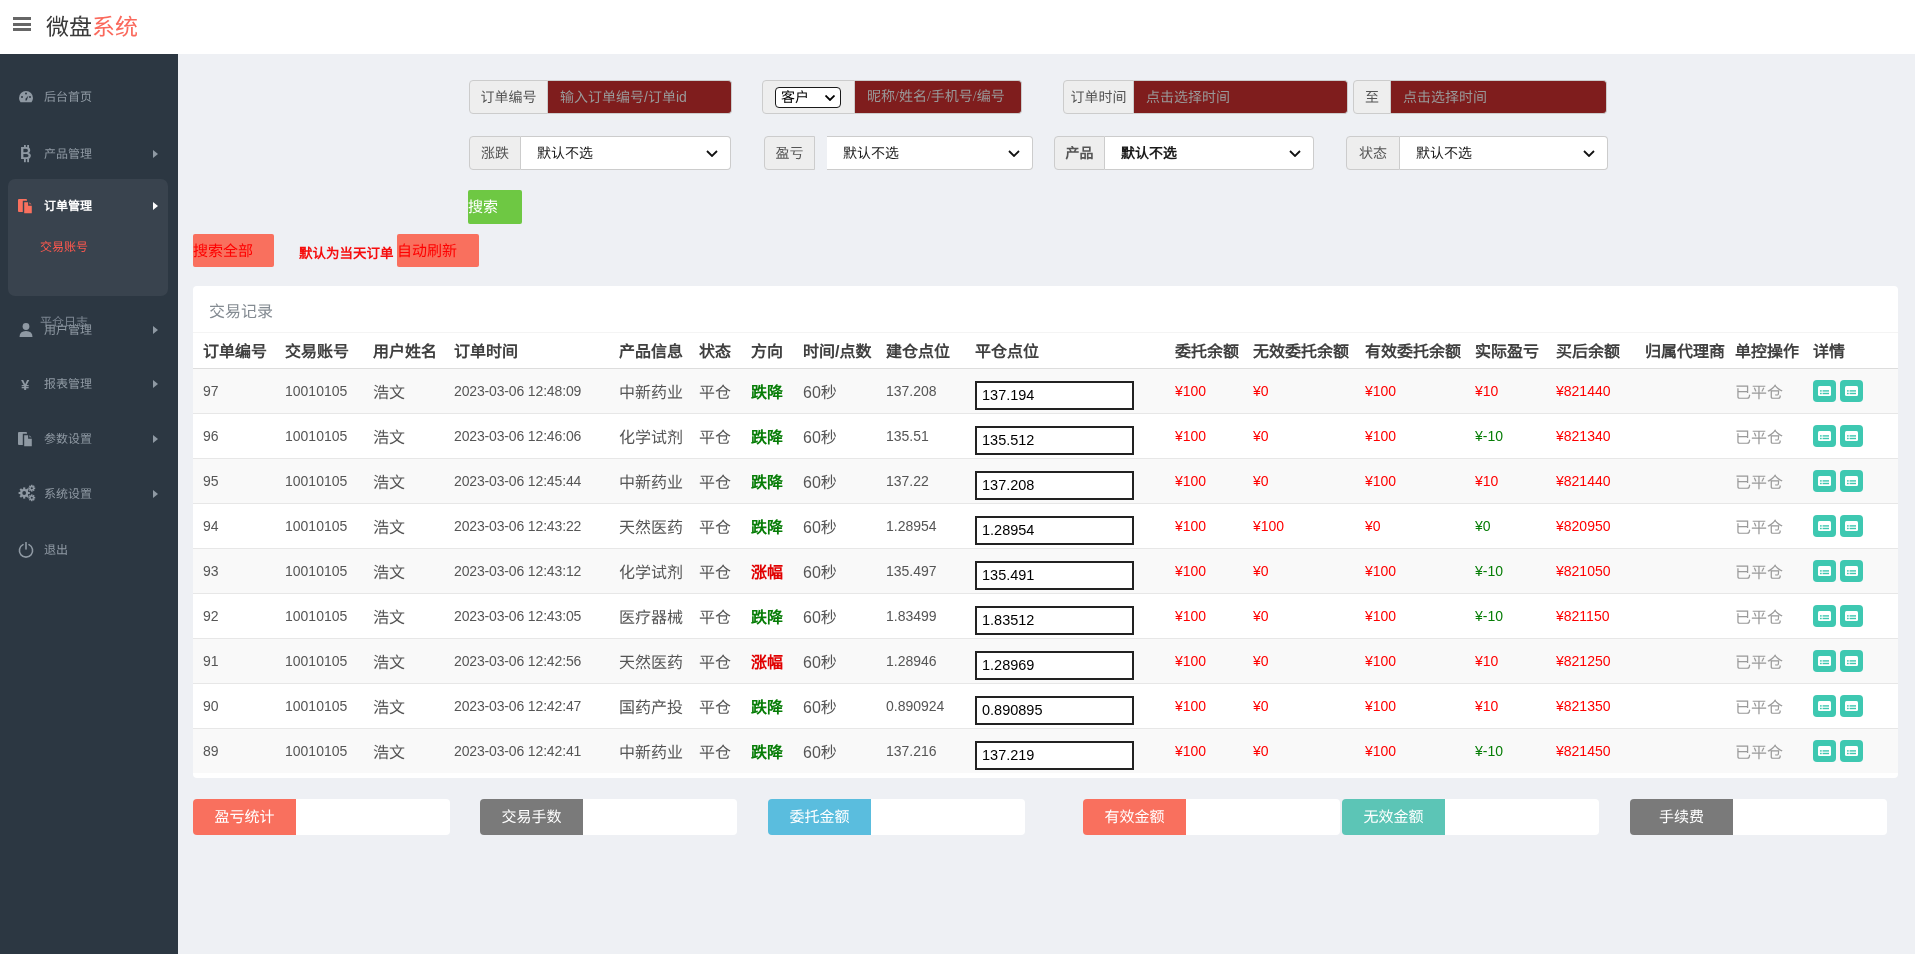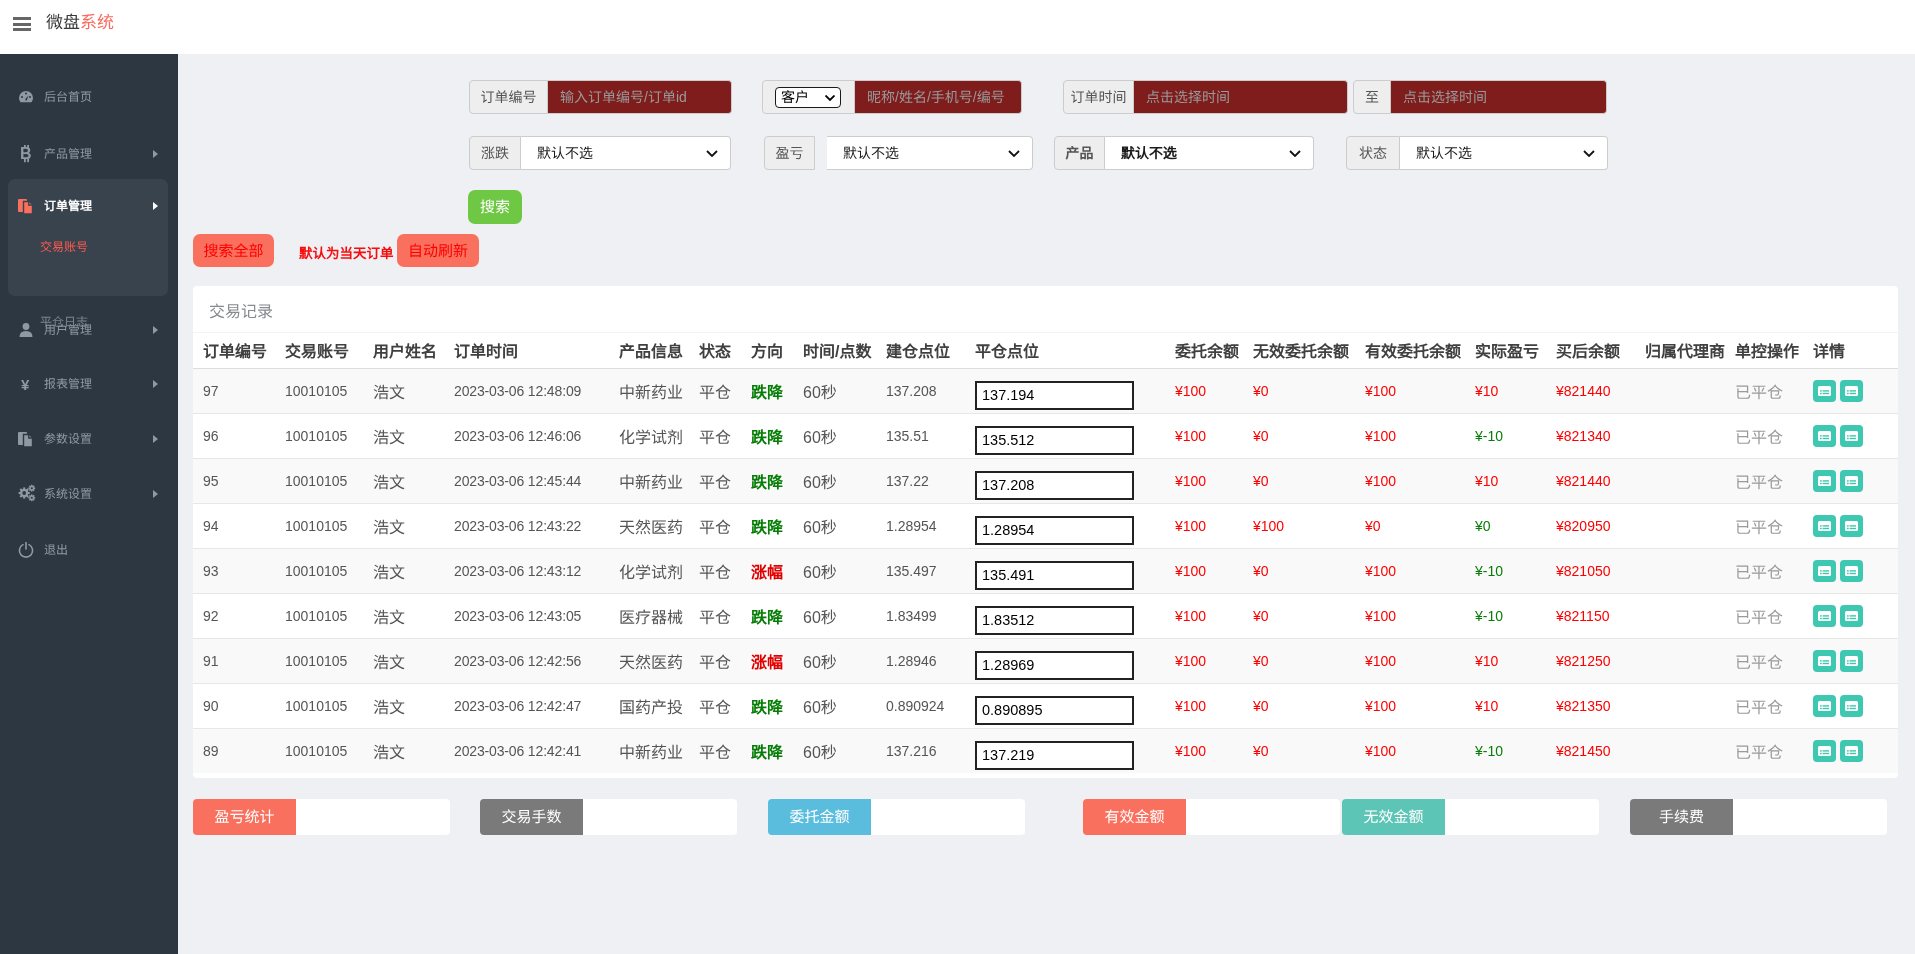--- a/index.html
+++ b/index.html
@@ -9,7 +9,7 @@
 .header { position:absolute; left:0; top:0; width:1915px; height:54px; background:#fff; z-index:5; }
 .burger { position:absolute; left:13px; top:17px; width:18px; height:14px; }
 .burger span { display:block; height:3px; background:#666; margin-bottom:2.5px; }
-.logo { position:absolute; left:46px; top:8px; font-size:17px; color:#3a3a3a; letter-spacing:0px; }
+.logo { position:absolute; left:46px; top:8px; font-size:23px; color:#3a3a3a; letter-spacing:0px; }
 .logo b { color:#fa695c; font-weight:normal; }
 .sidebar { position:absolute; left:0; top:54px; width:178px; height:900px; background:#2c3742; }
 .agroup { position:absolute; left:8px; top:125px; width:160px; height:117px; background:#39434e; border-radius:7px; }

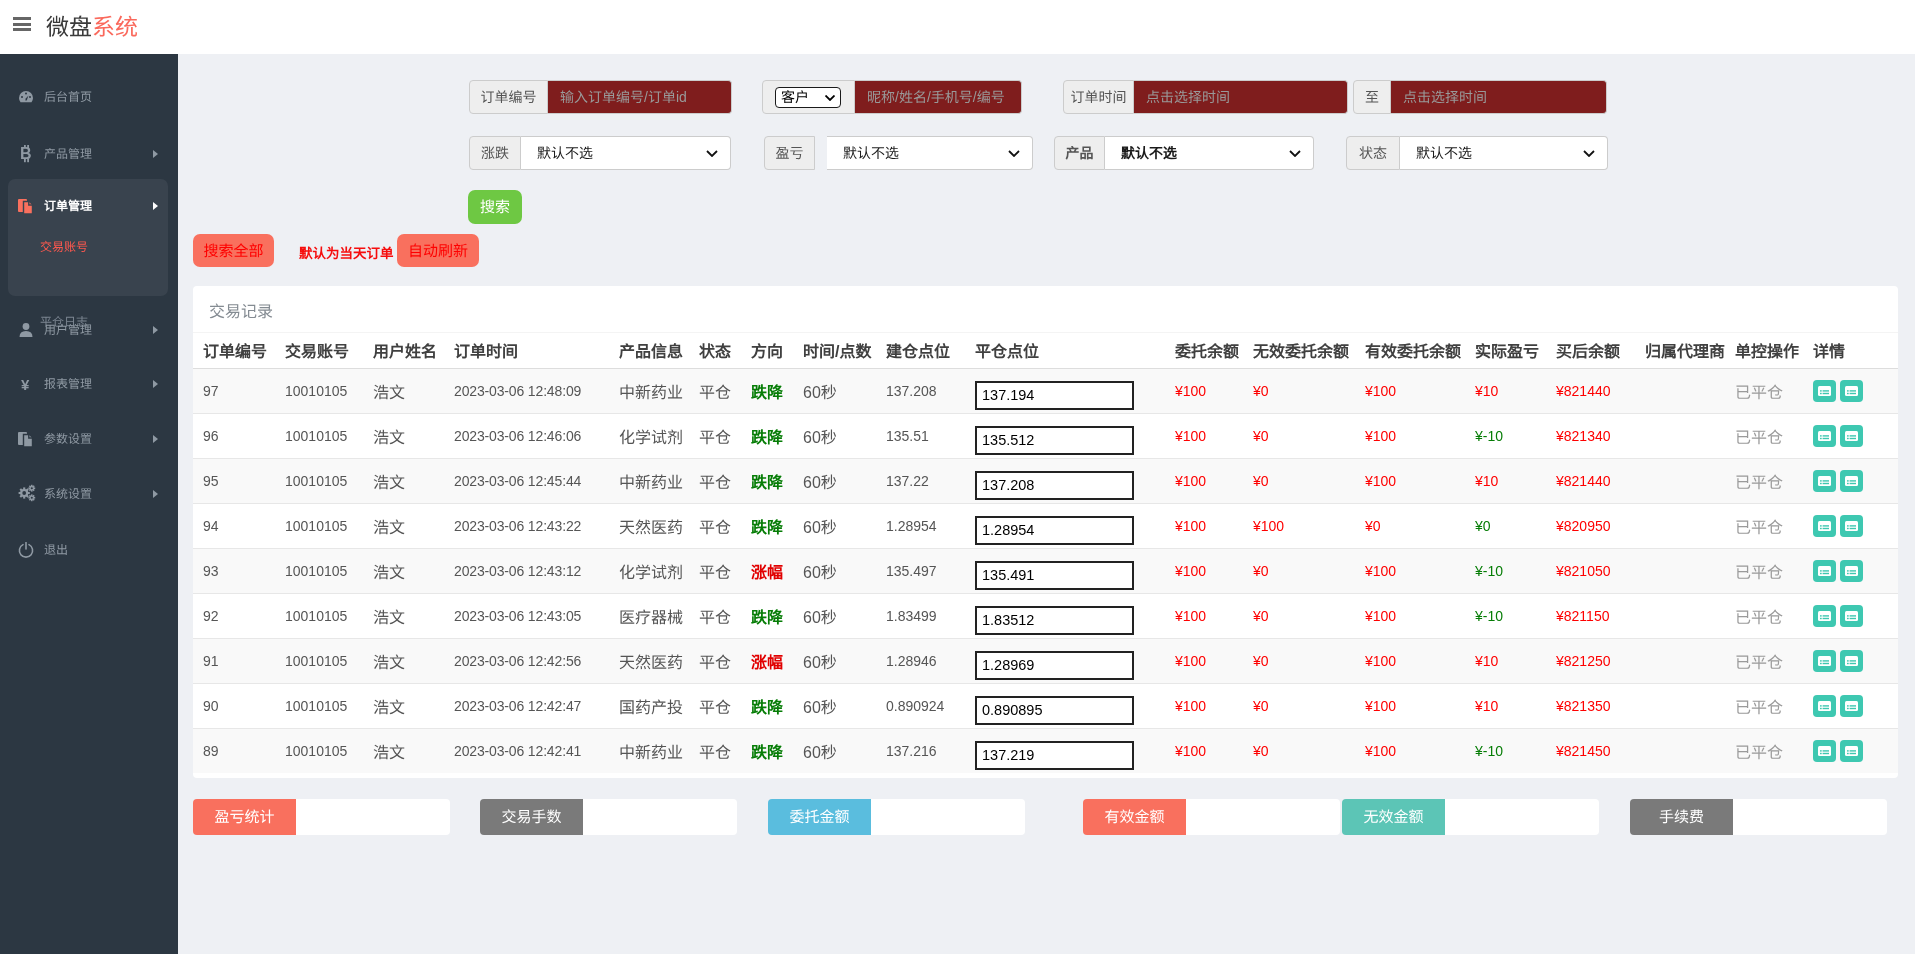--- a/index.html
+++ b/index.html
@@ -177,7 +177,7 @@
           <path d="M0.5 0.5 L5 5 L9.5 0.5" fill="none" stroke="#000" stroke-width="1.8"></path>
         </svg></div>
   </div>
-  <div class="fin" style="width:167px;">昵称/姓名/手机号/编号</div>
+  <div class="fin" style="width:167px;font-family:Liberation Serif, serif;">昵称/姓名/手机号/编号</div>
 </div>
 <div class="fg" style="left:1063px; top:80px;">
   <div class="addon" style="width:71px;">订单时间</div>

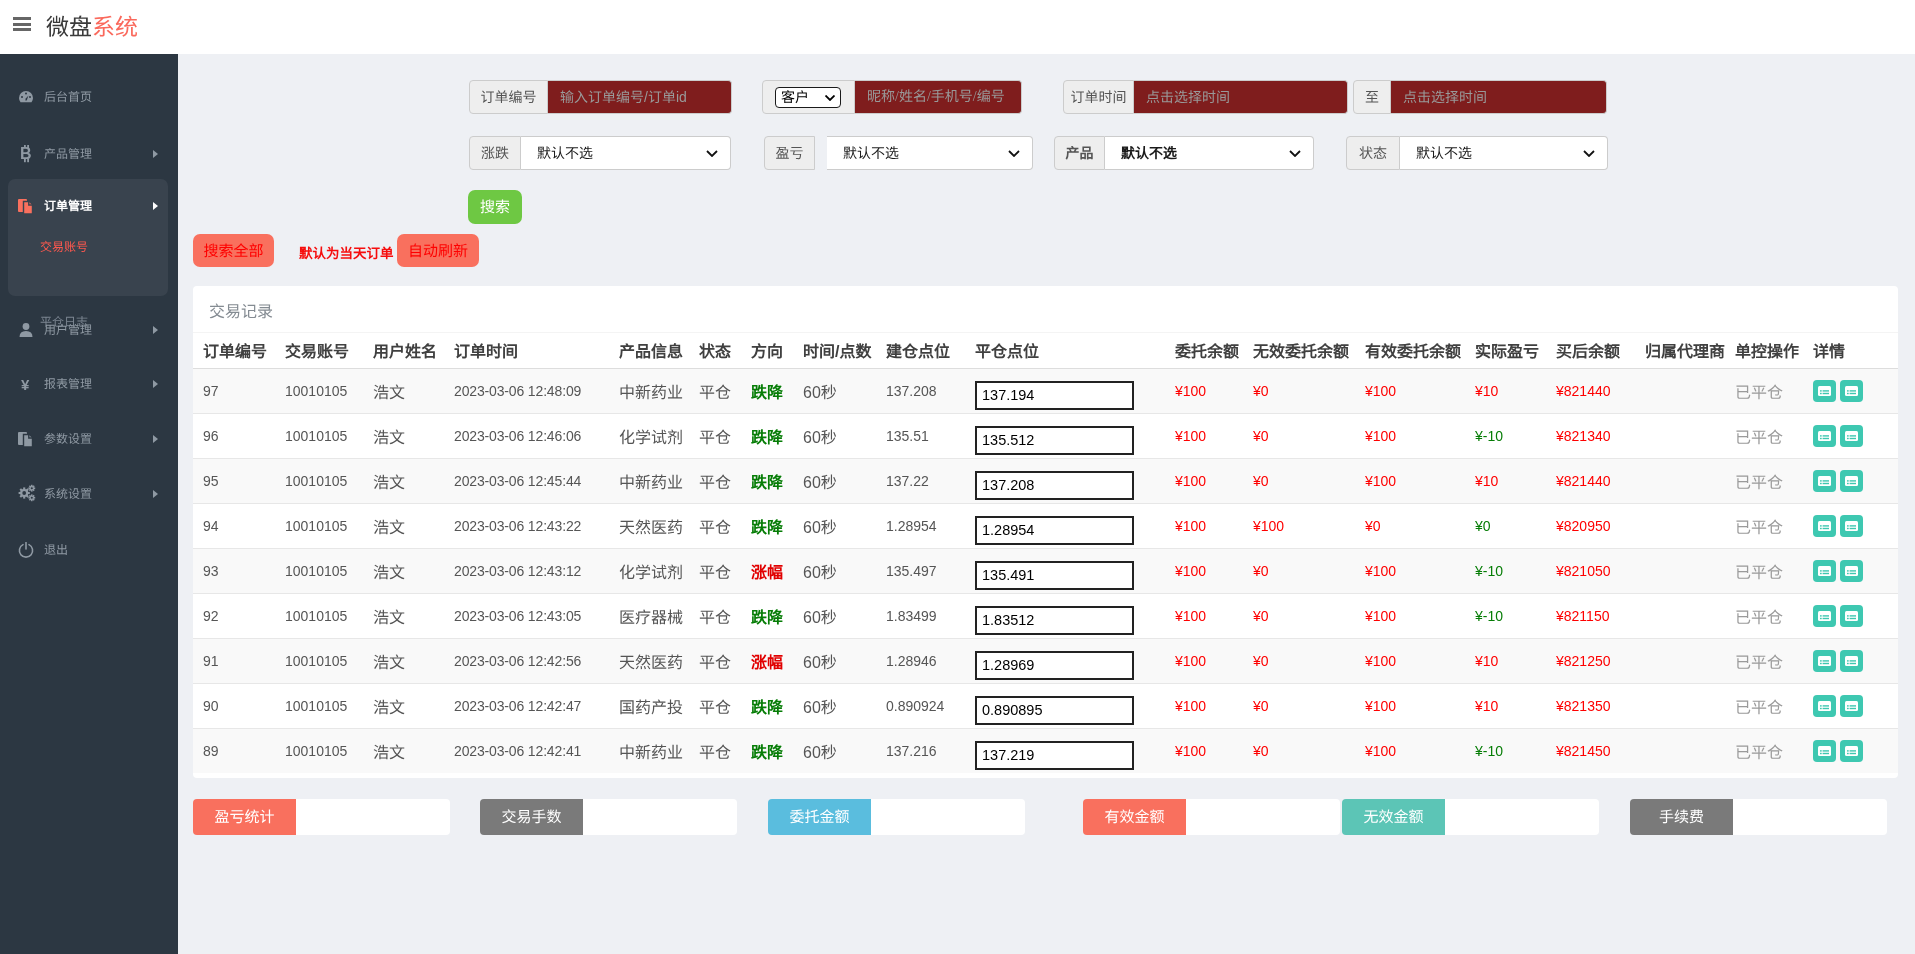--- a/index.html
+++ b/index.html
@@ -29,7 +29,7 @@
 .fsel { position:relative; background:#fff; border:1px solid #ccc; border-left:none; border-radius:0 4px 4px 0; font-size:14px; white-space:nowrap; color:#1a1a1a; line-height:32px; padding-left:16px; flex:none; }
 .caret { position:absolute; right:14px; top:13px; width:10px; height:6px; }
 .caret svg { display:block; }
-.btn { position:absolute; border-radius:7px; color:#fff; font-size:15px; text-align:center; white-space:nowrap; }
+.btn { position:absolute; border-radius:2px; color:#fff; font-size:15px; white-space:nowrap; }
 .btn.green { background:#6ec843; }
 .btn.red { background:#f9705e; }
 .redtext { position:absolute; color:#f60d0d; font-weight:bold; font-size:13.5px; white-space:nowrap; }

